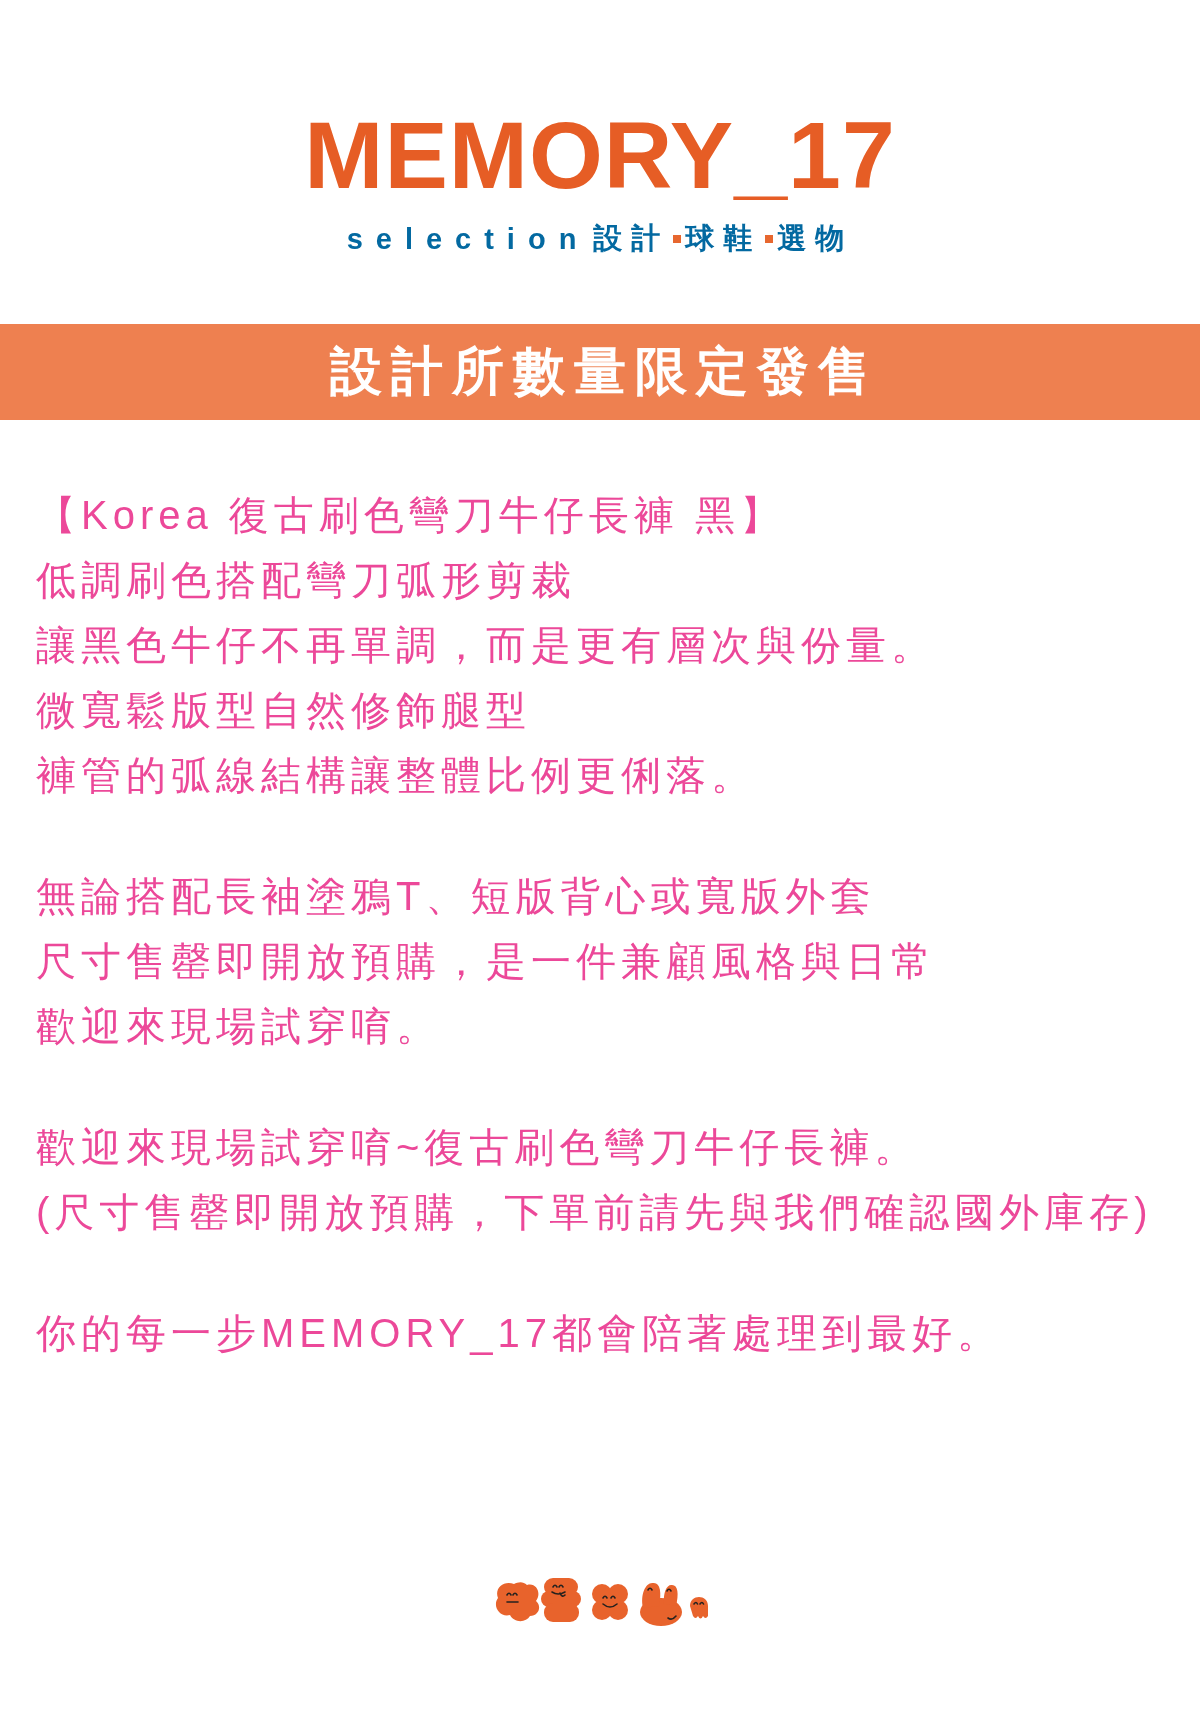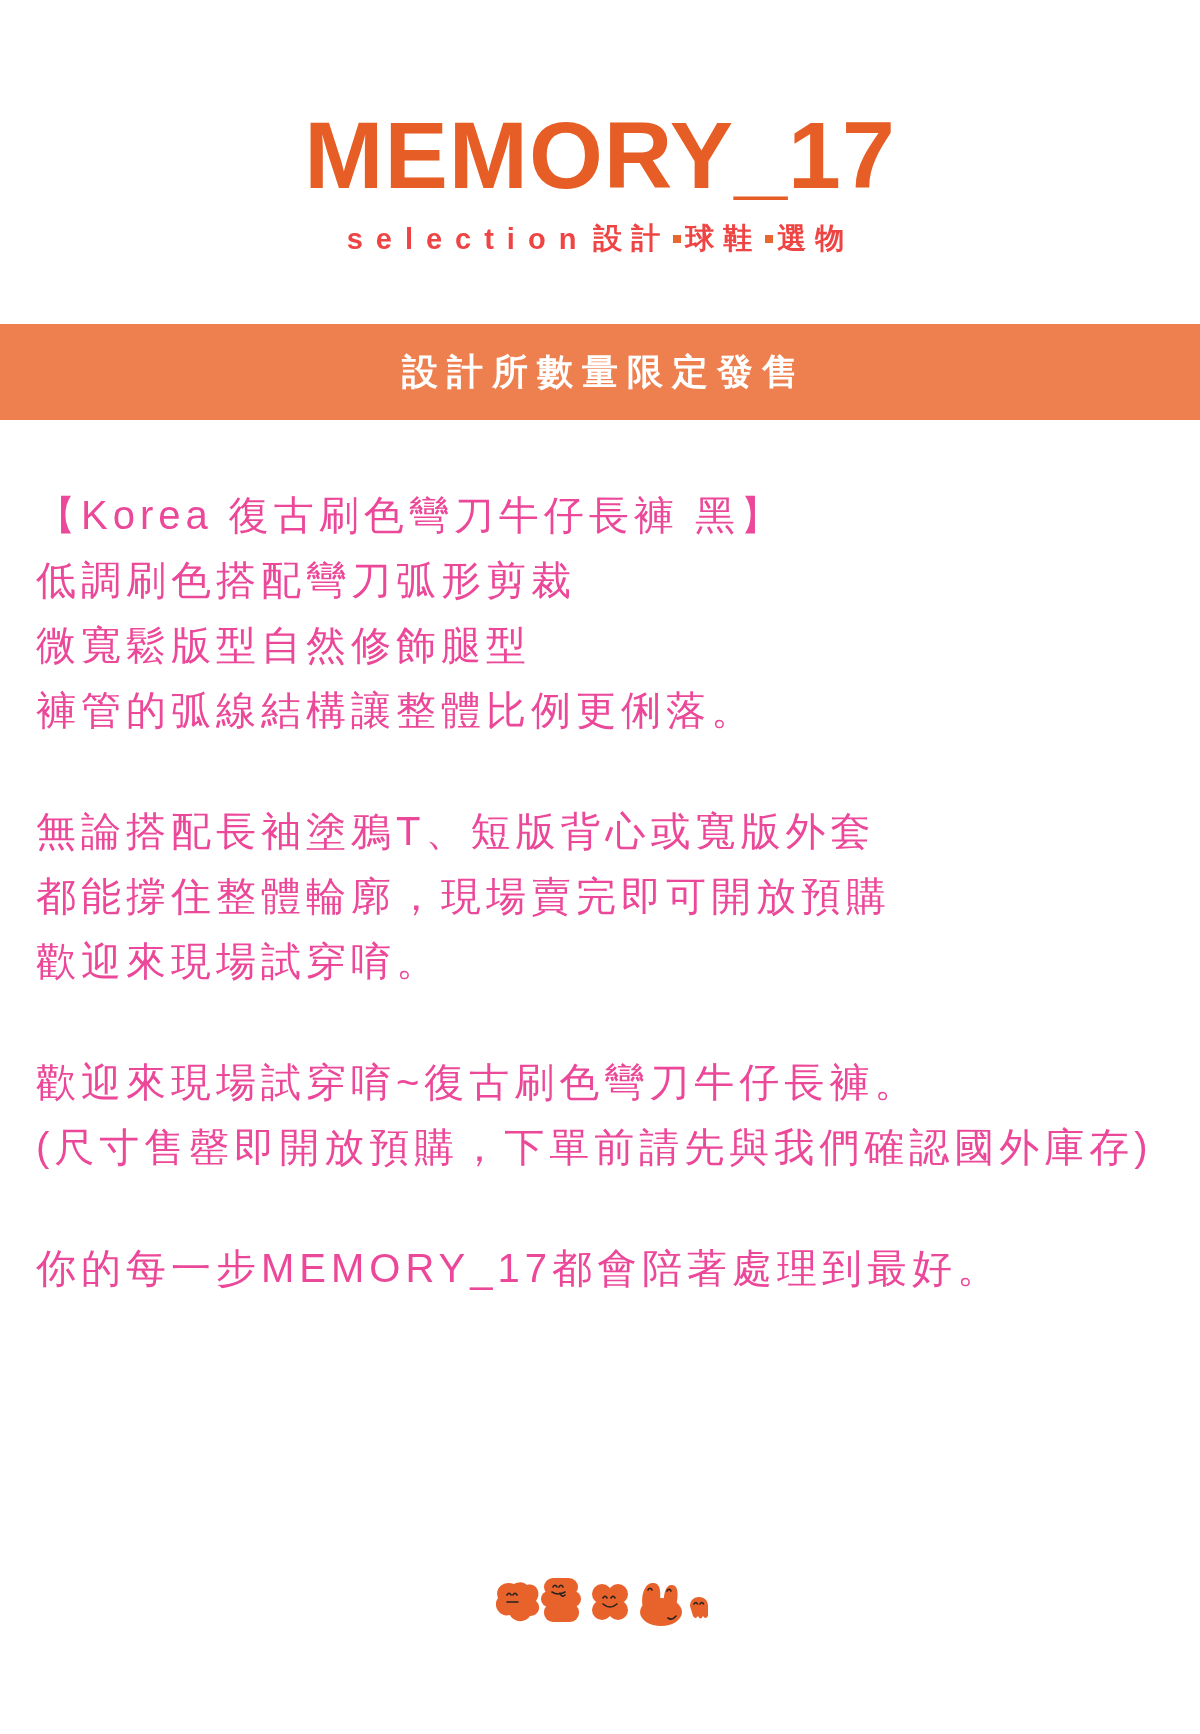--- a/index.html
+++ b/index.html
@@ -25,7 +25,7 @@
     margin-top:16px;
     display:flex; justify-content:center; align-items:center;
     gap:4px;
-    color:#ef4444; font-size:29px; font-weight:700;
+    color:#0369a1; font-size:29px; font-weight:700;
   }
   .logo-subtitle .en { letter-spacing:13px; }
   .logo-subtitle .zh { letter-spacing:9px; }

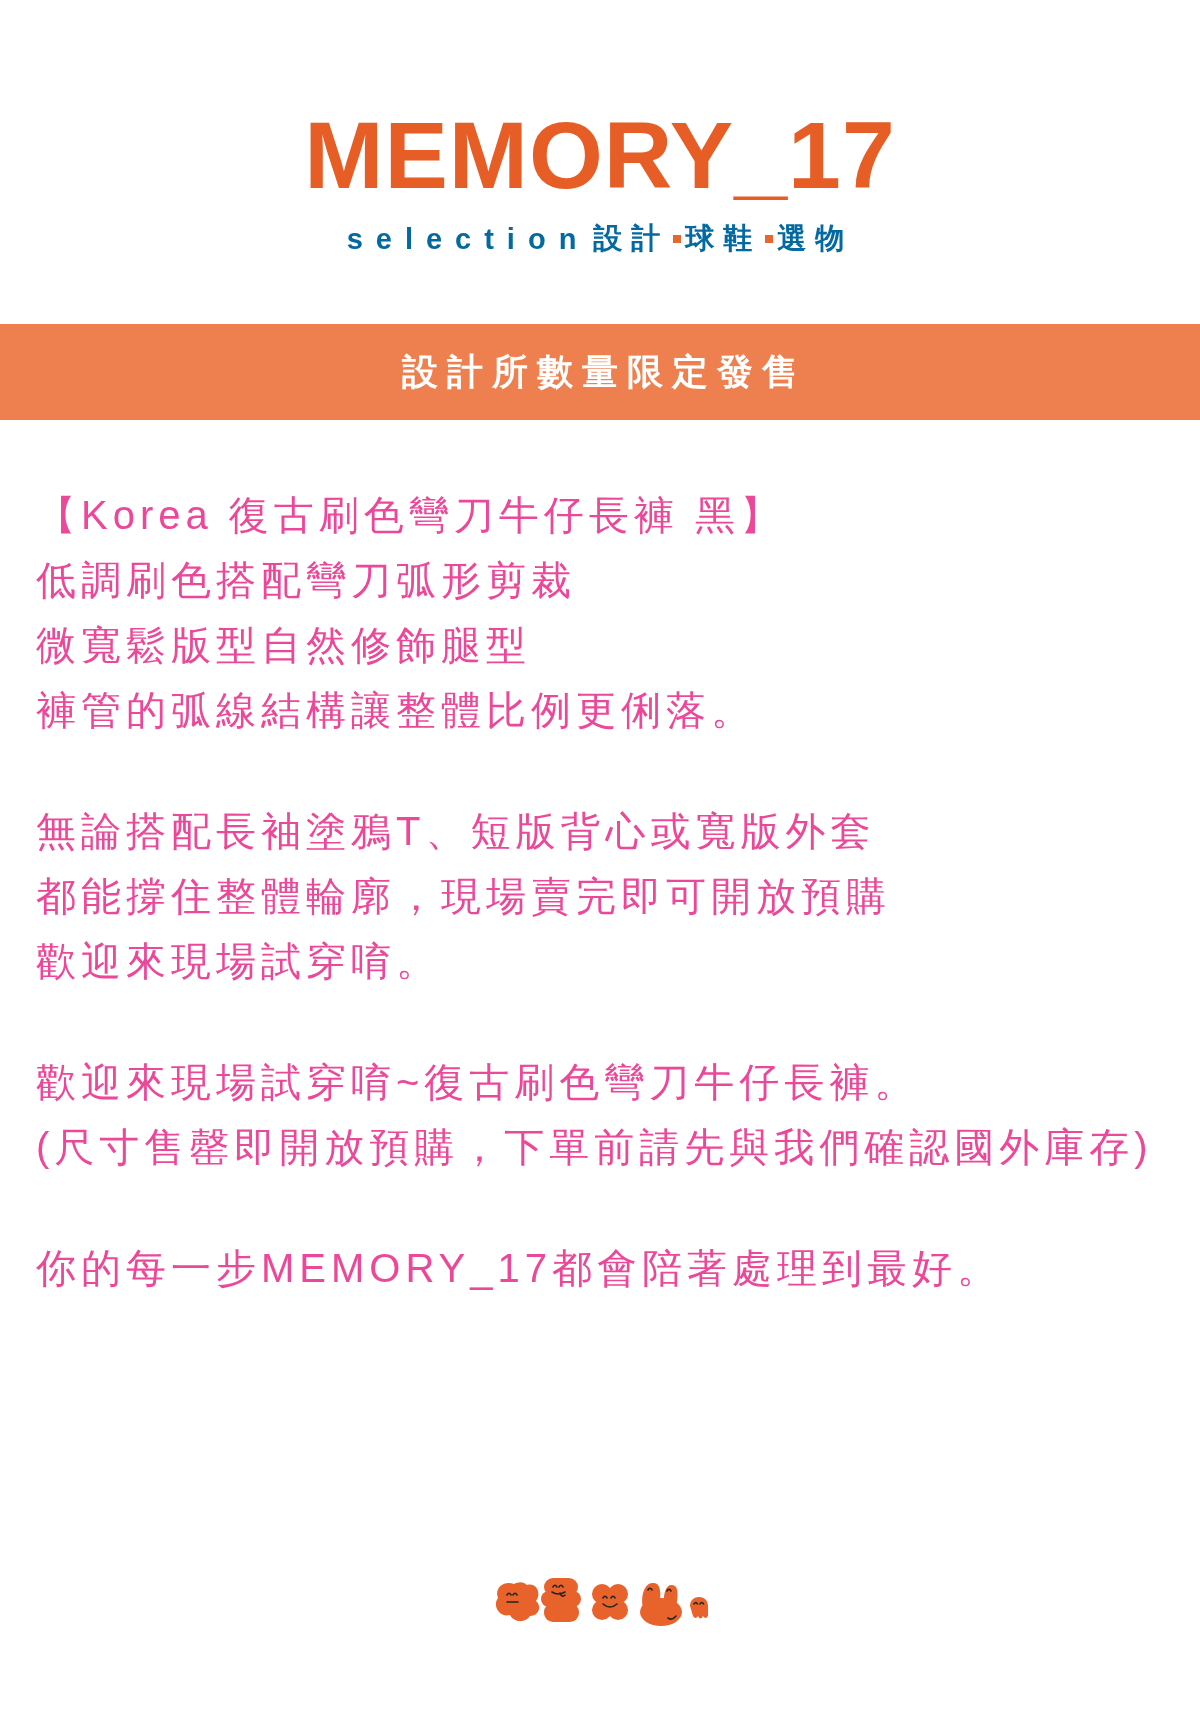--- a/index.html
+++ b/index.html
@@ -41,7 +41,7 @@
     display:flex; align-items:center; justify-content:center;
   }
   .banner-text {
-    color:#ffffff; font-size:36px; font-weight:700;
+    color:#ffffff; font-size:52px; font-weight:700;
     letter-spacing:9px; text-indent:9px;
   }
   

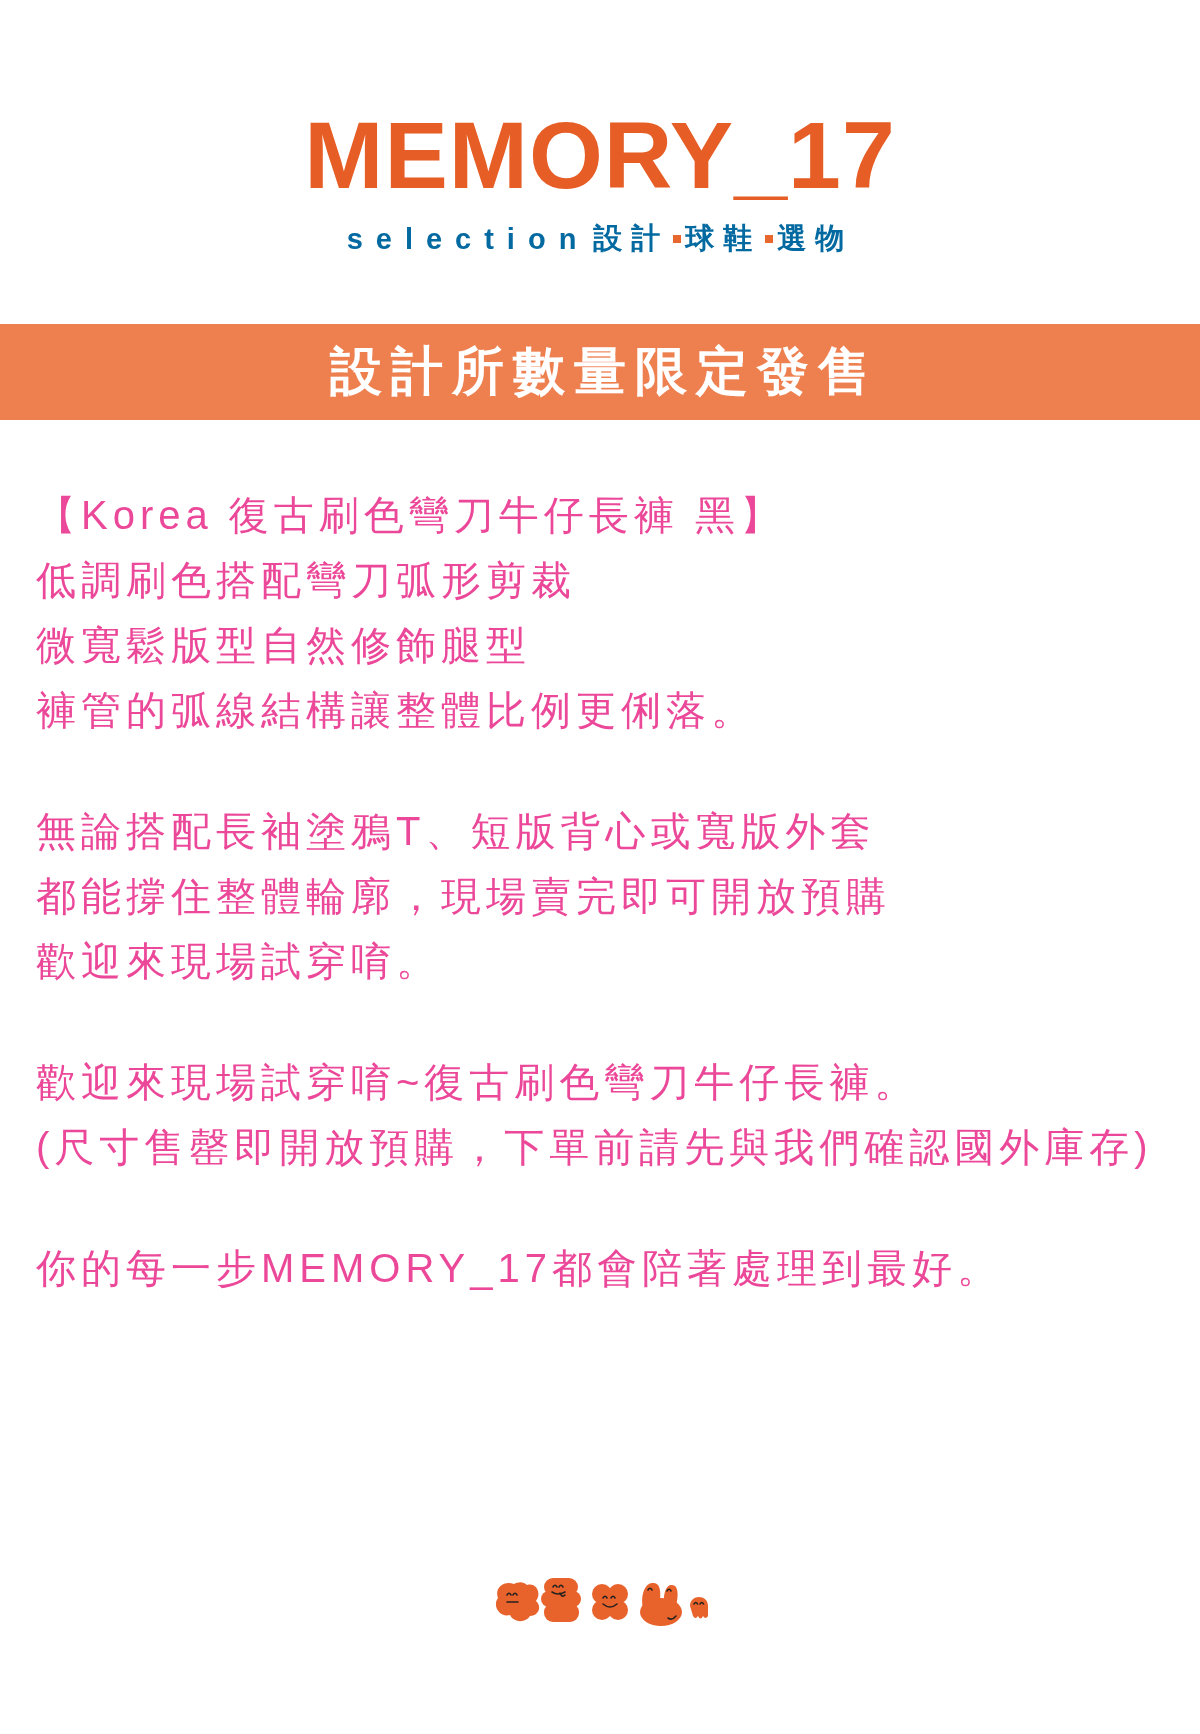--- a/index.html
+++ b/index.html
@@ -87,6 +87,7 @@
     <div class="para">
       <div class="line">【Korea 復古刷色彎刀牛仔長褲 黑】</div>
       <div class="line">低調刷色搭配彎刀弧形剪裁</div>
+      <div class="line">讓黑色牛仔不再單調，而是更有層次與份量。</div>
       <div class="line">微寬鬆版型自然修飾腿型</div>
       <div class="line">褲管的弧線結構讓整體比例更俐落。</div>
     </div>

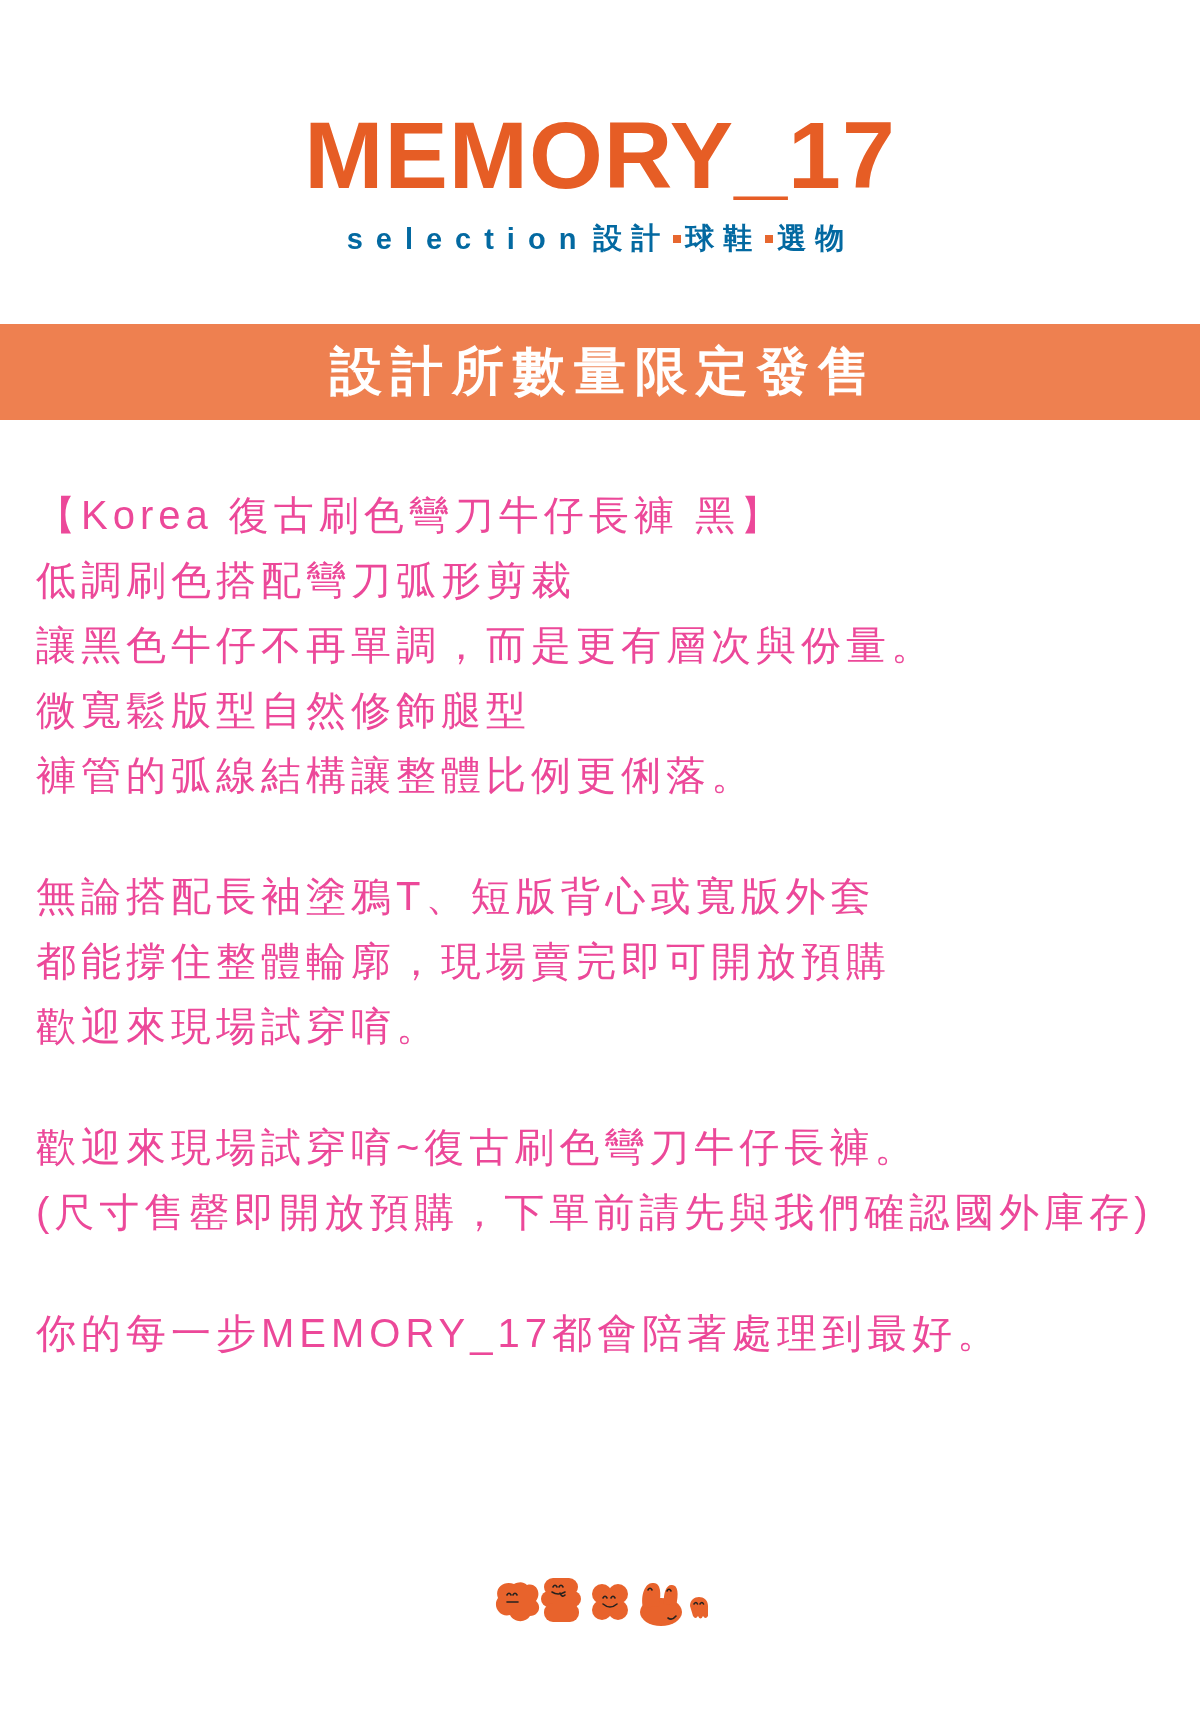--- a/index.html
+++ b/index.html
@@ -93,7 +93,7 @@
     </div>
     <div class="para">
       <div class="line">無論搭配長袖塗鴉T、短版背心或寬版外套</div>
-      <div class="line">都能撐住整體輪廓，現場賣完即可開放預購</div>
+      <div class="line">尺寸售罄即開放預購，是一件兼顧風格與日常</div>
       <div class="line">歡迎來現場試穿唷。</div>
     </div>
     <div class="para">

